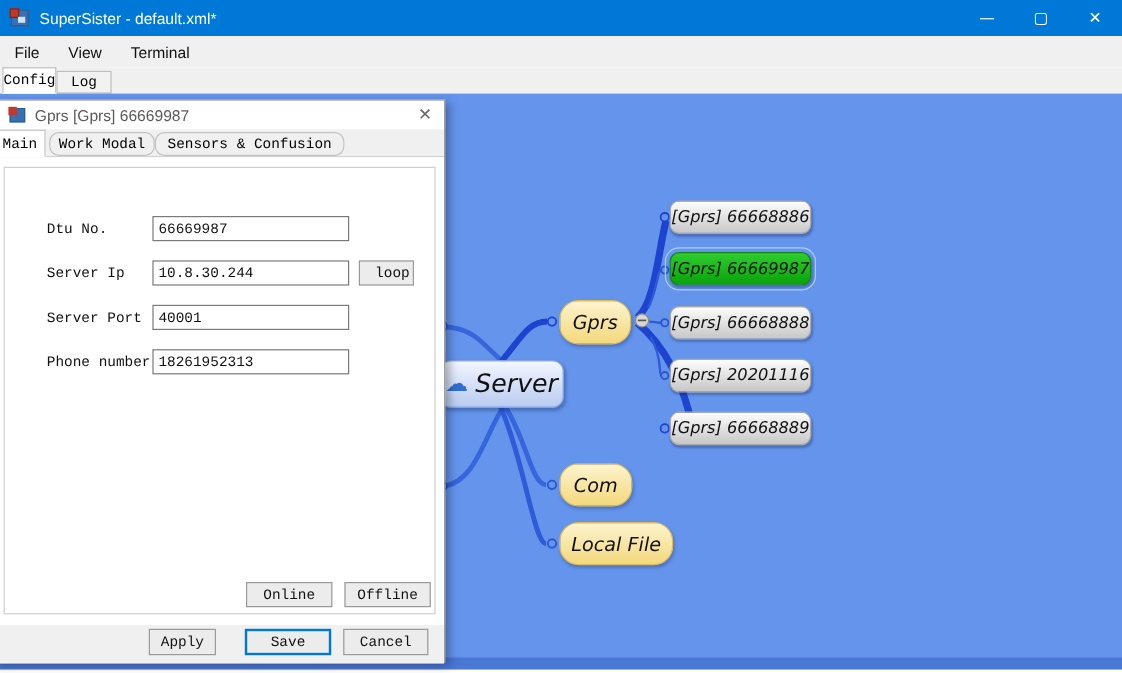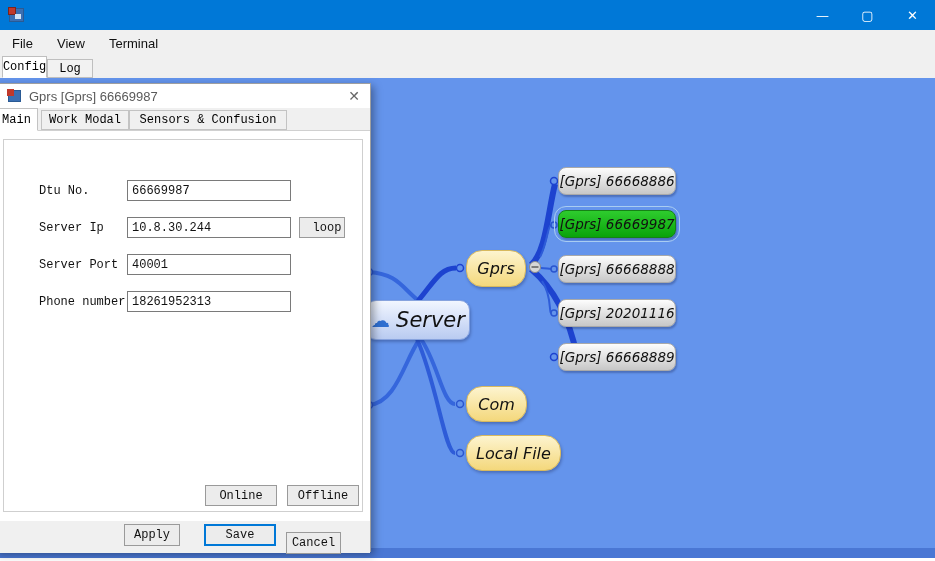--- a/index.html
+++ b/index.html
@@ -81,6 +81,7 @@
         <div class="red"></div>
         <div class="pane"></div>
       </div>
+    <div class="title-text">SuperSister - default.xml*</div>
     <div class="win-controls">
       <div class="win-btn">—</div>
       <div class="win-btn">▢</div>

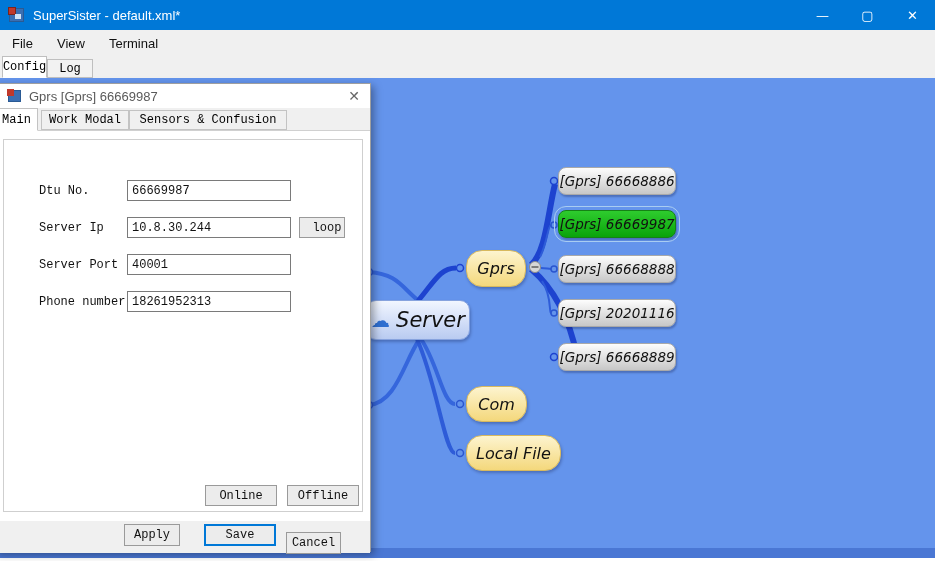--- a/index.html
+++ b/index.html
@@ -59,7 +59,7 @@
   .dlg-tabstrip { left:0; top:24px; width:375px; height:23px; background:#f0f0f0; border-bottom:1px solid #d0d0d0; }
   .dlg-tab { position:absolute; display:flex; align-items:center; justify-content:center; border:1px solid #c3c3c3; }
   .dlg-tab.selected { background:#fff; top:0; height:23px; border-bottom:1px solid #fff; z-index:2; }
-  .dlg-tab.unselected { background:#f0f0f0; top:2px; height:20px; }
+  .dlg-tab.unselected { background:#f0f0f0; top:2px; height:20px;border-radius:8px; }
   .dlg-content { left:0; top:47px; width:375px; height:390px; background:#fff; }
   .group-panel { left:8px; top:8px; width:360px; height:373px; border:1px solid #cfcfcf; background:#fff; }
   .field-label { position:absolute; color:#111; }

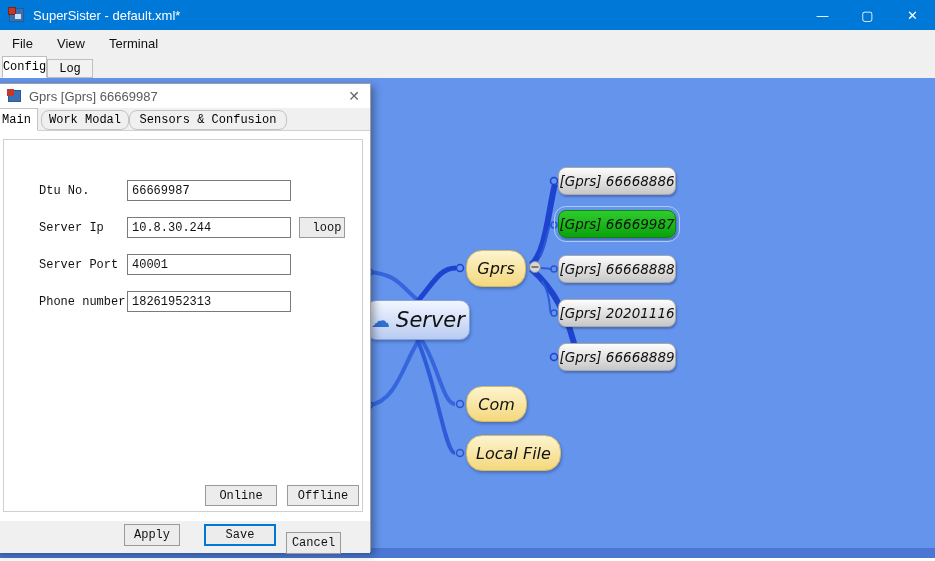--- a/index.html
+++ b/index.html
@@ -209,7 +209,7 @@
     <div class="abs dlg-bottom">
       <div class="btn" style="left:129px; top:3px; width:56px; height:22px;">Apply</div>
       <div class="btn default" style="left:209px; top:3px; width:72px; height:22px;">Save</div>
-      <div class="btn" style="left:291px; top:11px; width:55px; height:22px;">Cancel</div>
+      <div class="btn" style="left:291px; top:3px; width:71px; height:22px;">Cancel</div>
     </div>
 
   </div>

